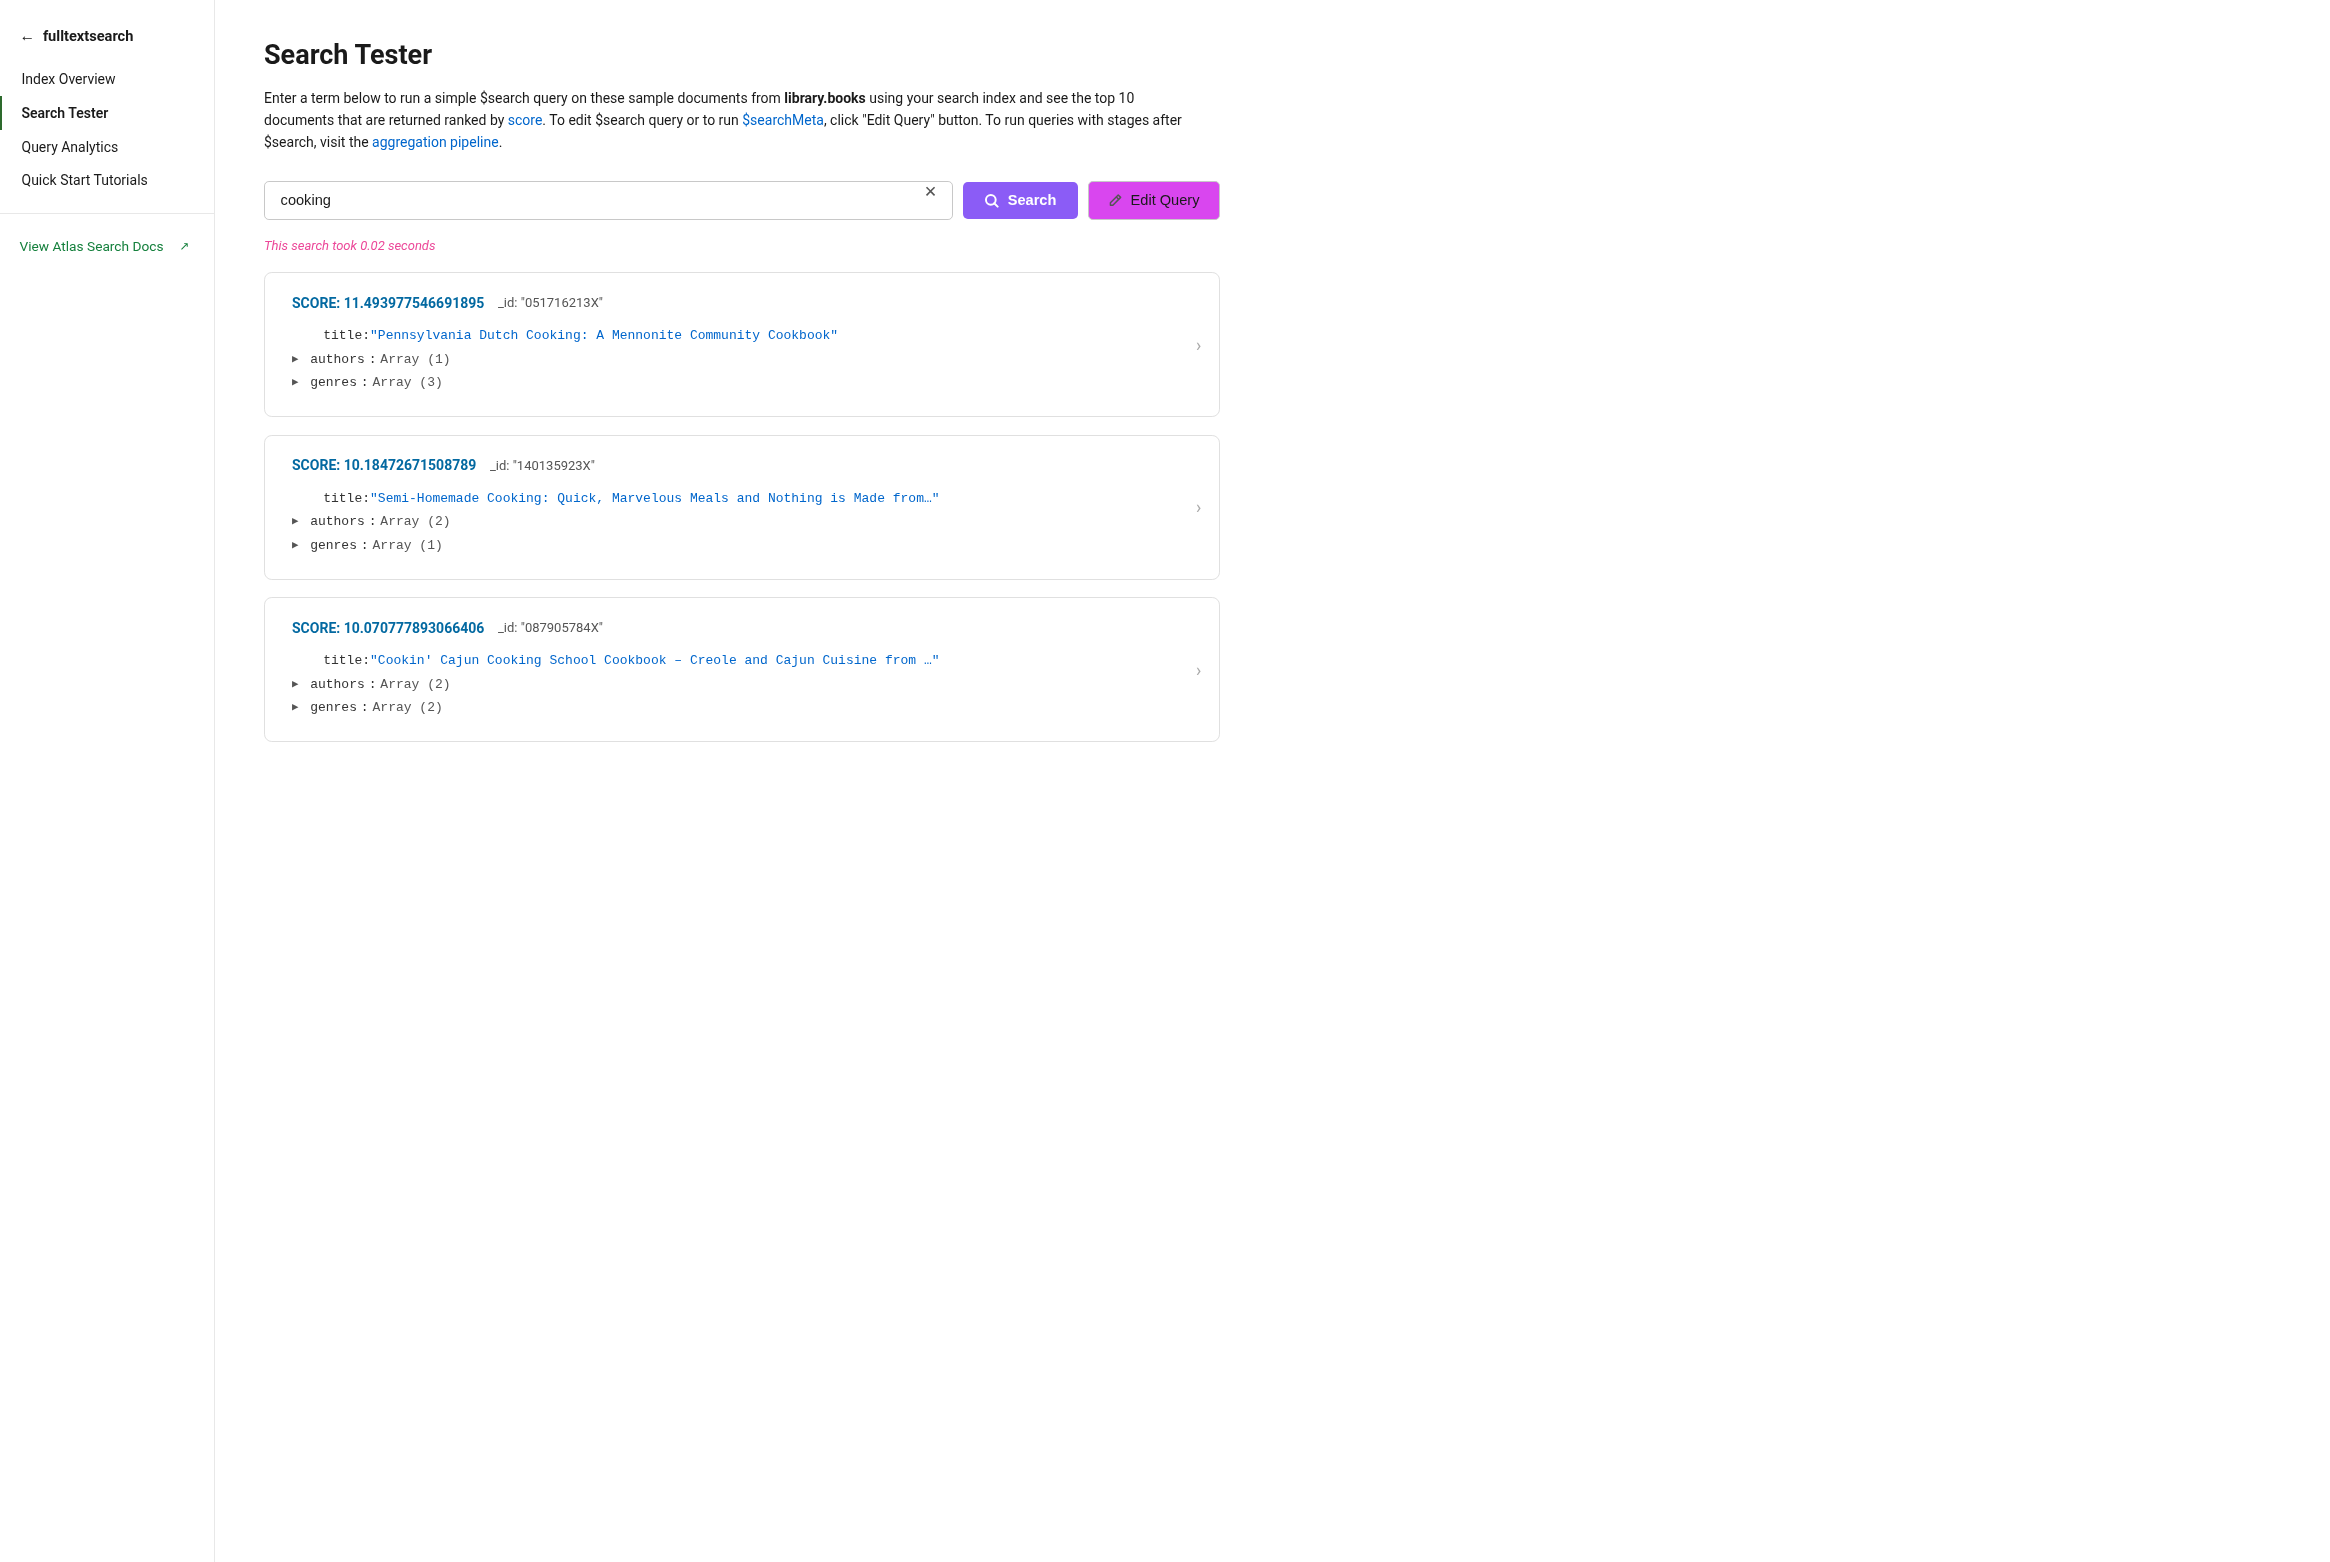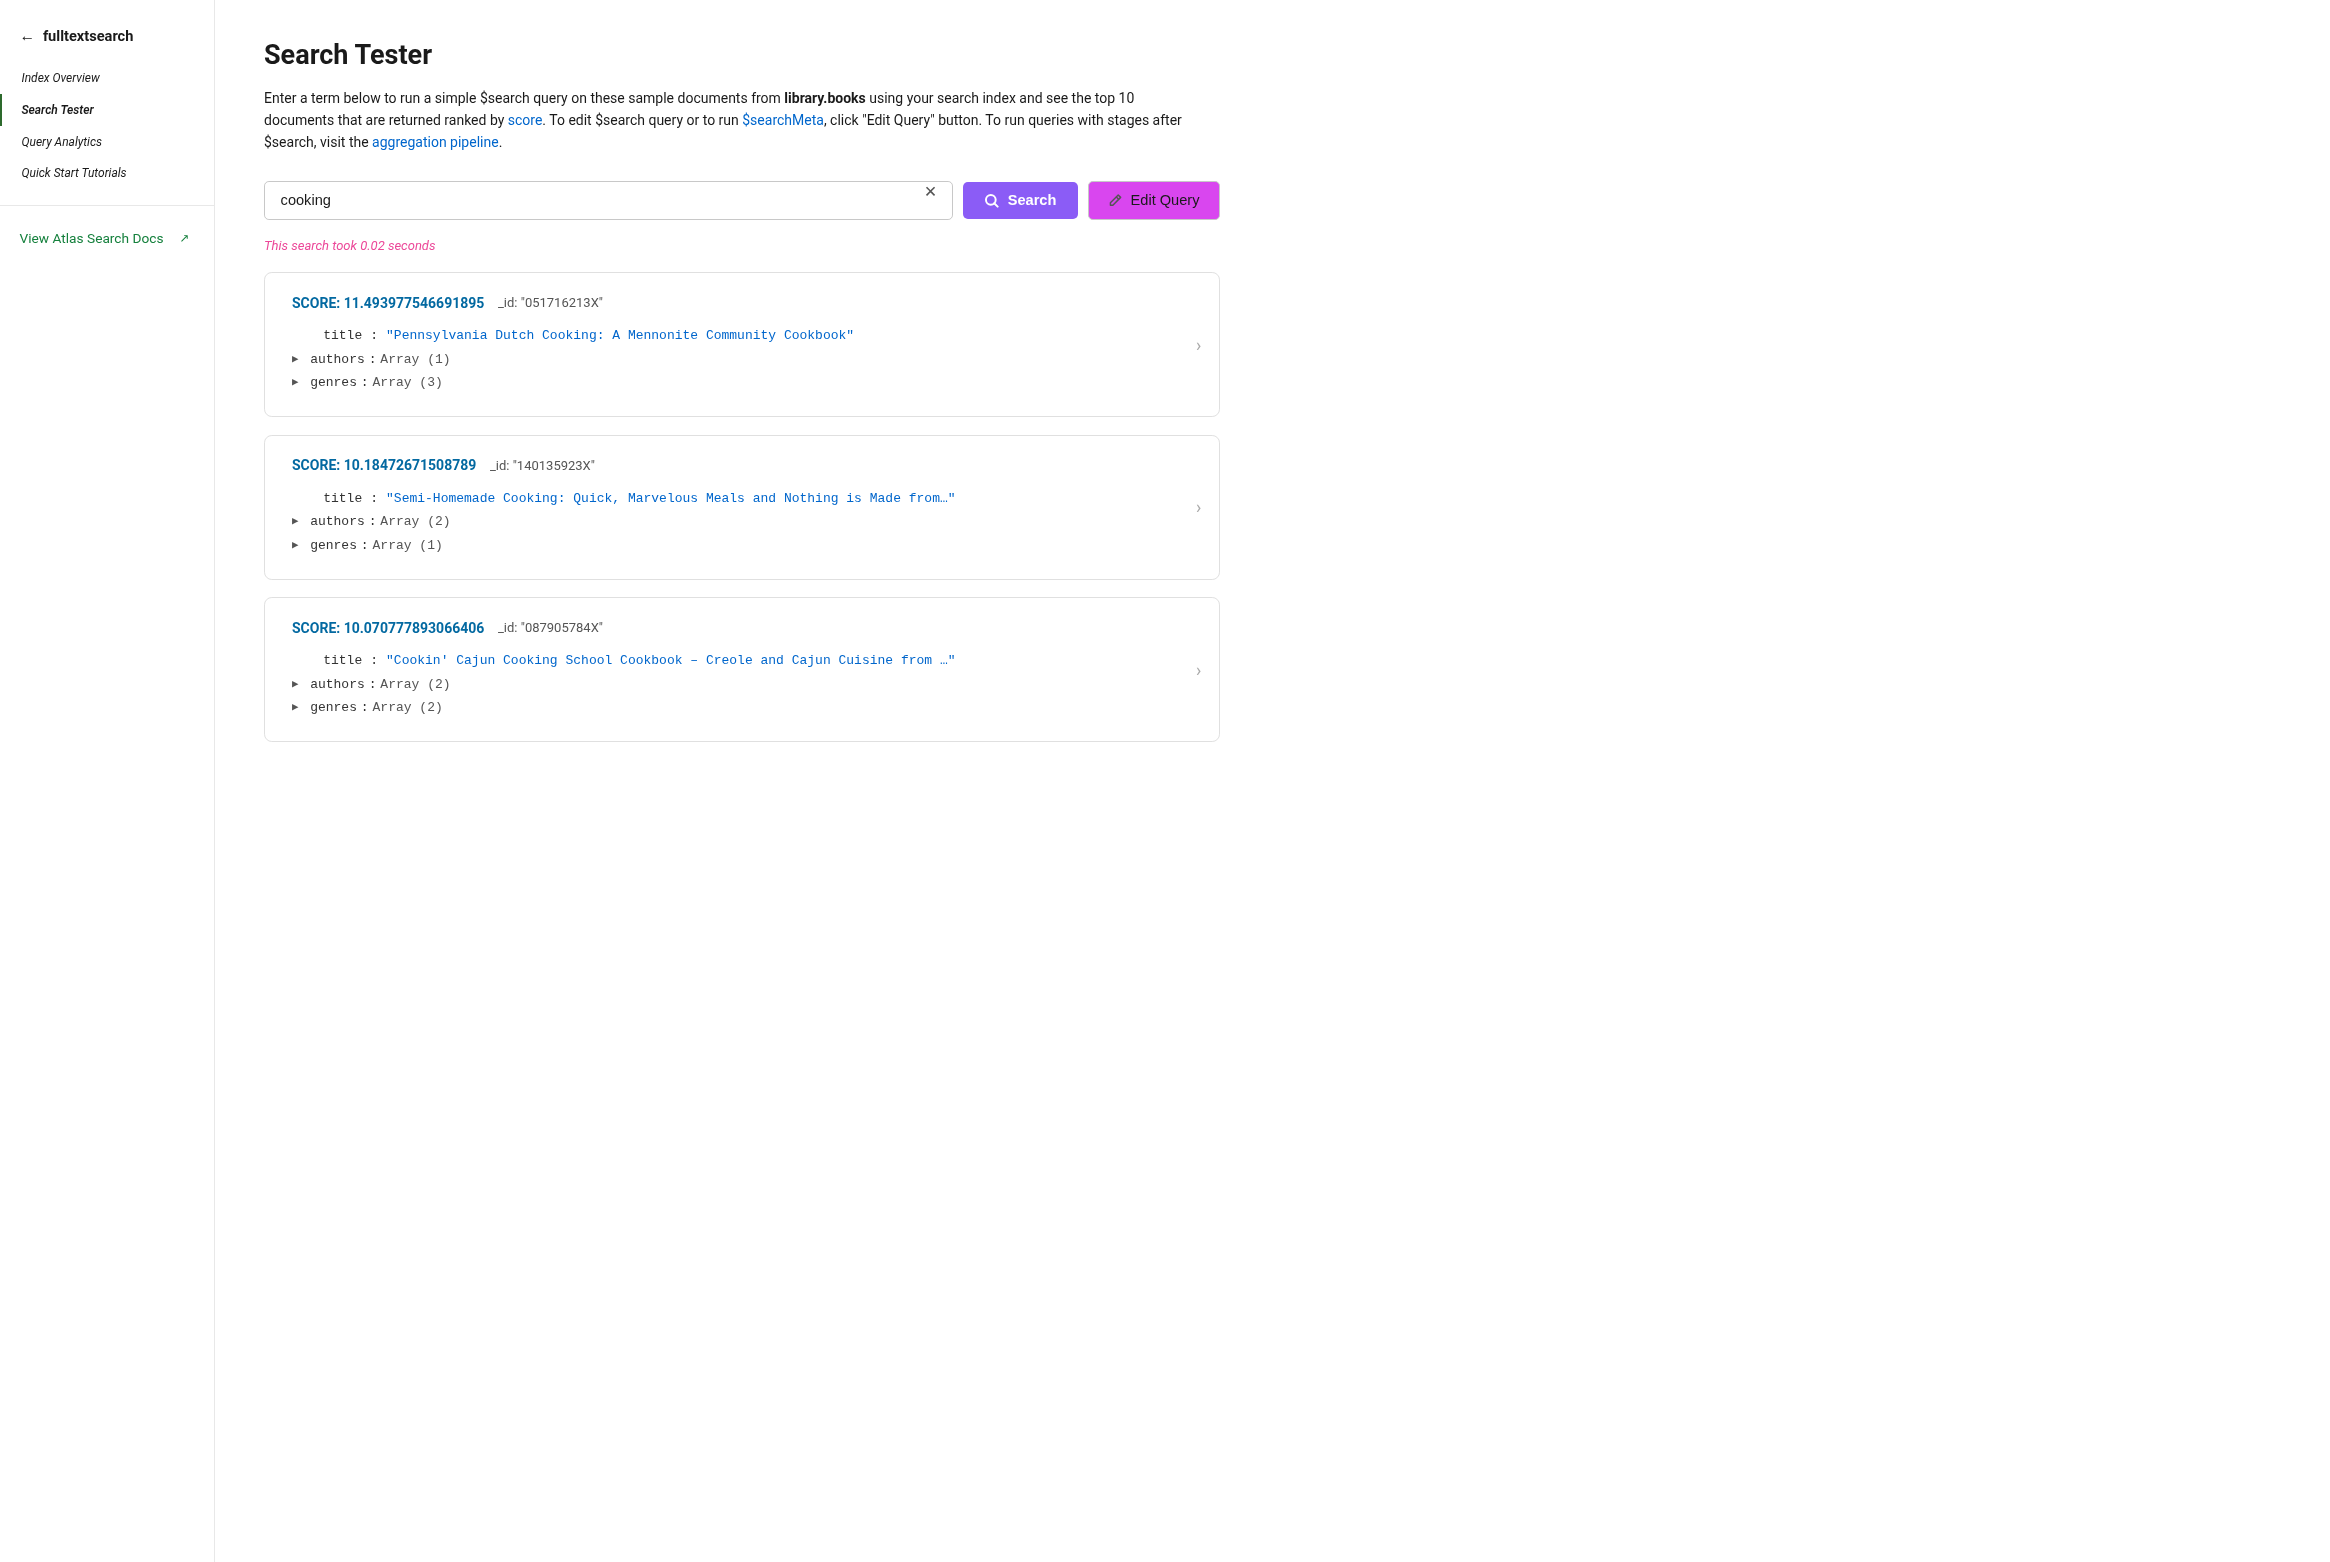--- a/index.html
+++ b/index.html
@@ -39,12 +39,11 @@
     }
     .sidebar-item {
       padding: 8.8px 19.5px;
-      font-size: 12px;
+      font-size: 14px;
       color: #1a1a1a;
       cursor: pointer;
       border-left: 2.9px solid transparent;
       position: relative;
-      font-style: italic;
     }
     .sidebar-item.active {
       font-weight: 600;

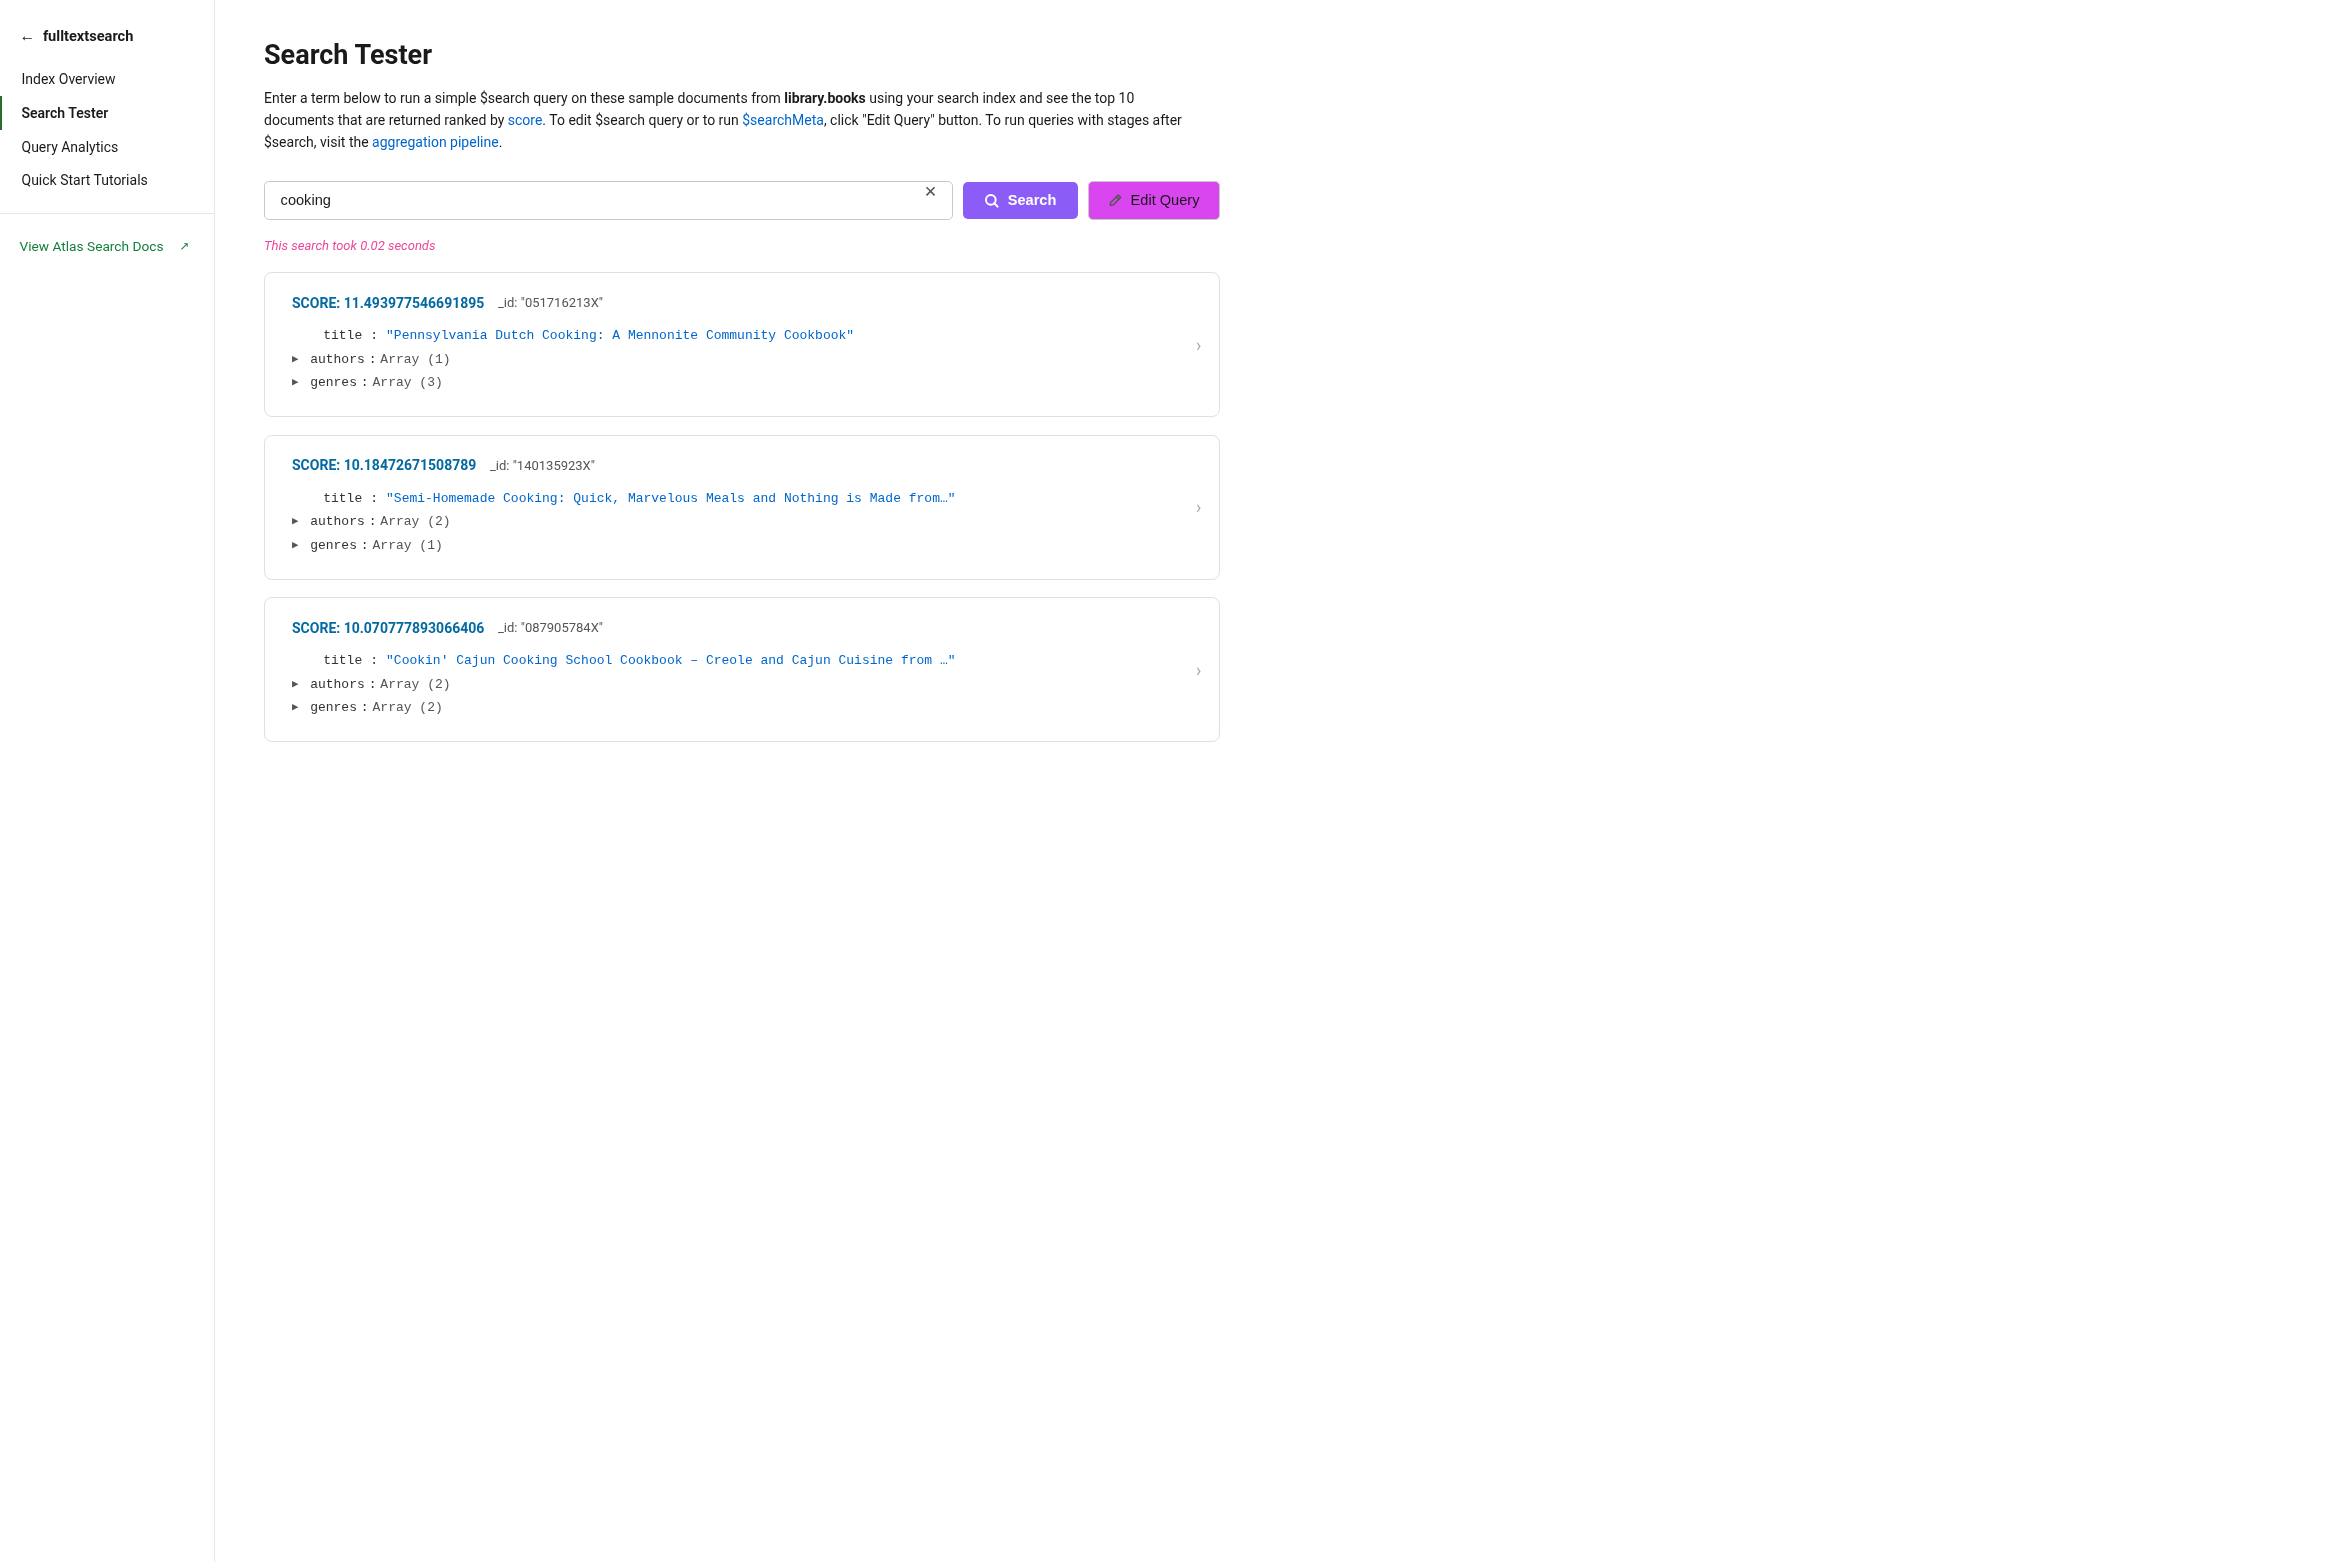--- a/index.html
+++ b/index.html
@@ -211,7 +211,7 @@
     .field-row {
       display: flex;
       align-items: baseline;
-      gap: 8px;
+      gap: 0;
     }
     .field-key {
       color: #333;

